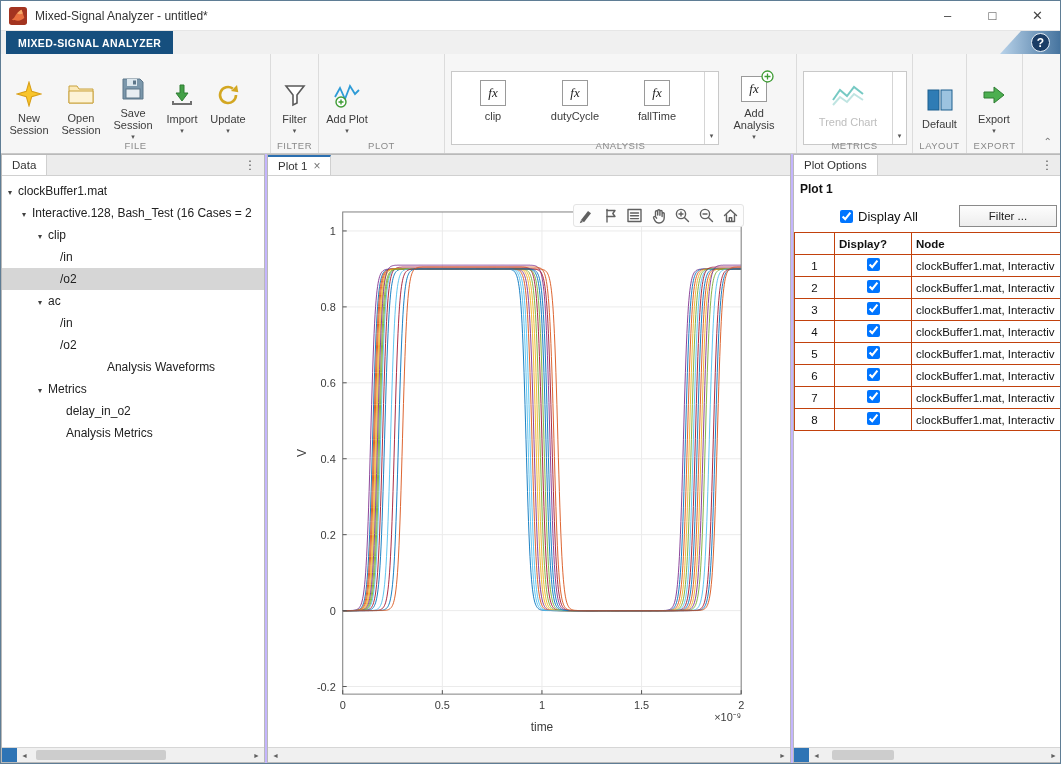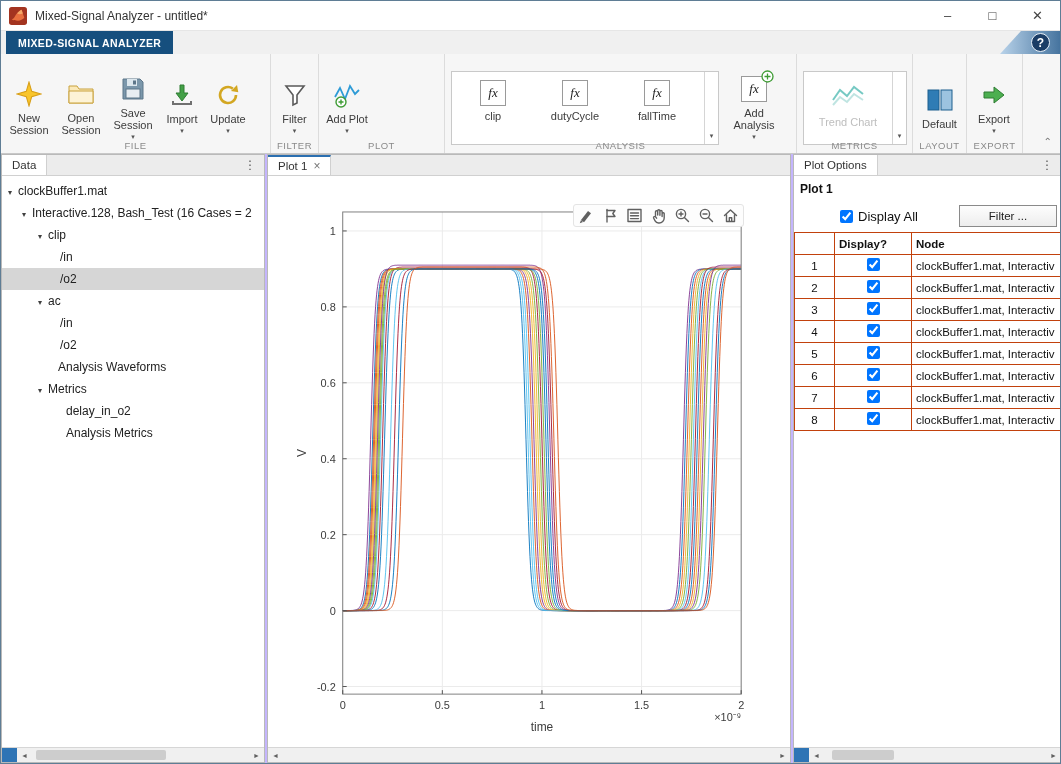--- a/index.html
+++ b/index.html
@@ -324,7 +324,7 @@
             <div class="tree-item" style="padding-left: 36px;"><span class="tw-arrow">▾</span><span>ac</span></div>
             <div class="tree-item" style="padding-left: 58px;"><span>/in</span></div>
             <div class="tree-item" style="padding-left: 58px;"><span>/o2</span></div>
-            <div class="tree-item" style="padding-left: 56px;"><span>Analysis Waveforms</span></div>
+            <div class="tree-item" style="padding-left: 56px; text-align: center;"><span>Analysis Waveforms</span></div>
             <div class="tree-item" style="padding-left: 36px;"><span class="tw-arrow">▾</span><span>Metrics</span></div>
             <div class="tree-item" style="padding-left: 64px;"><span>delay_in_o2</span></div>
             <div class="tree-item" style="padding-left: 64px;"><span>Analysis Metrics</span></div>

